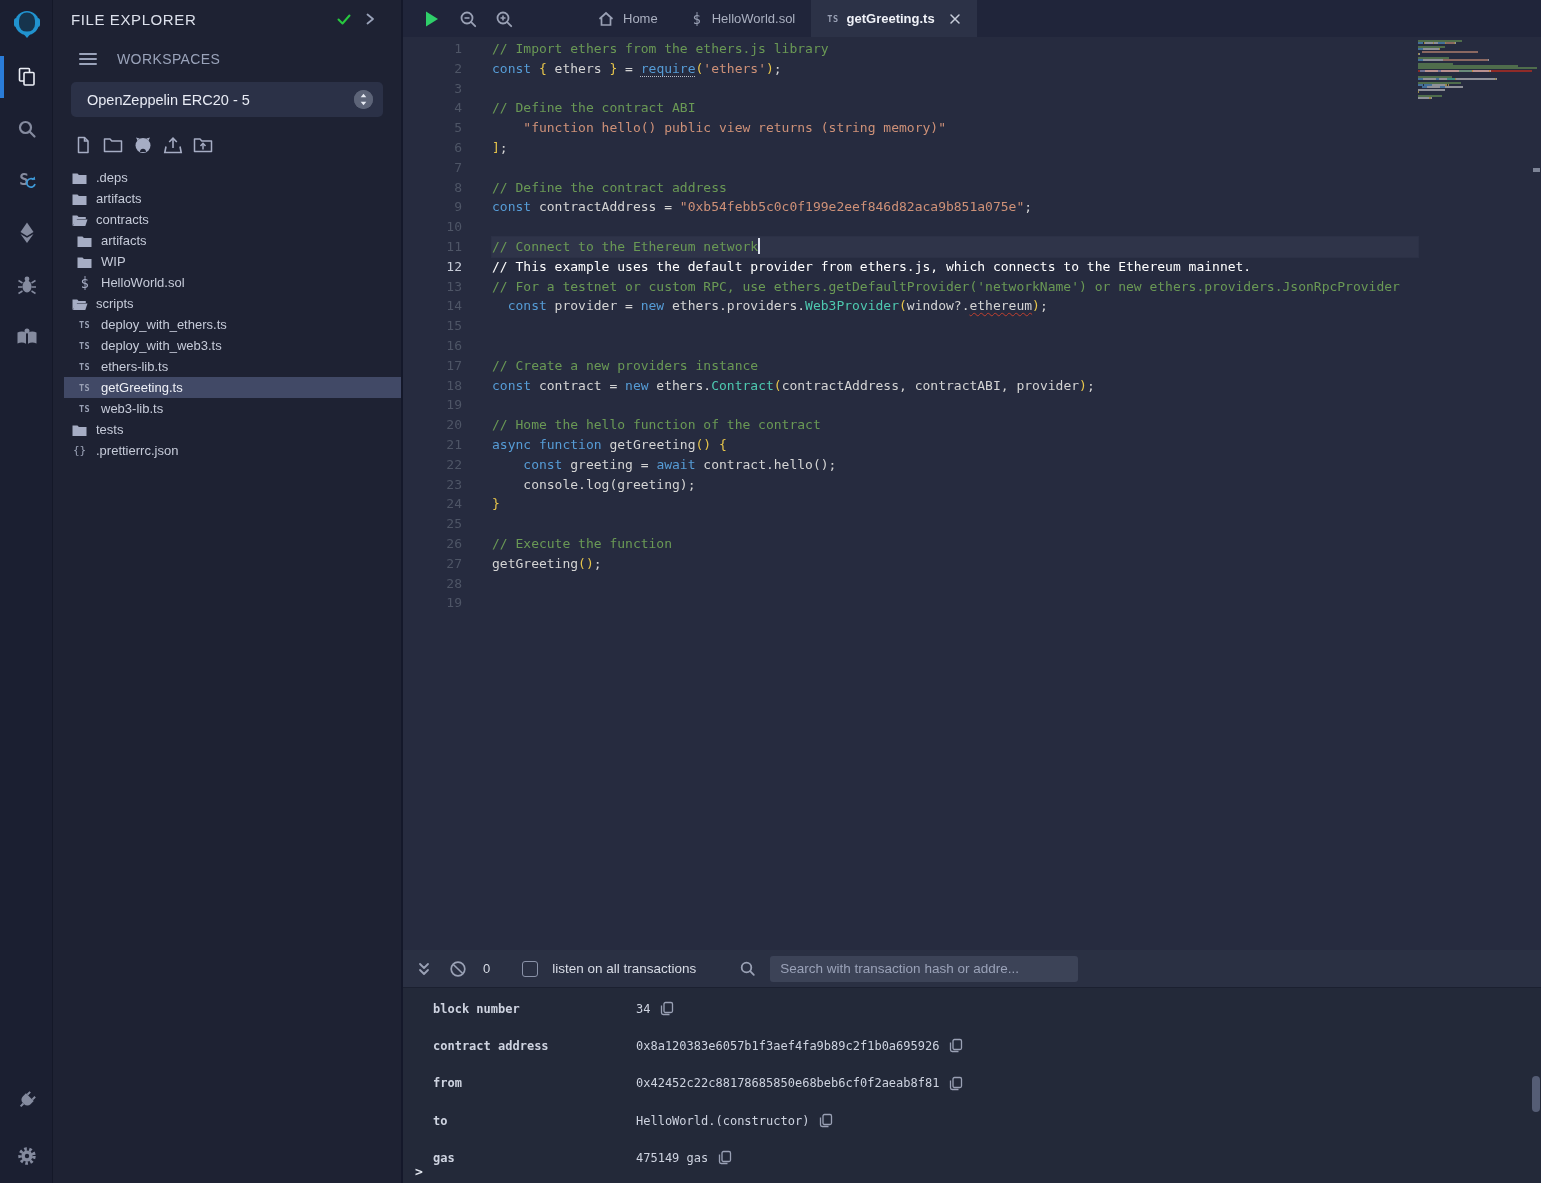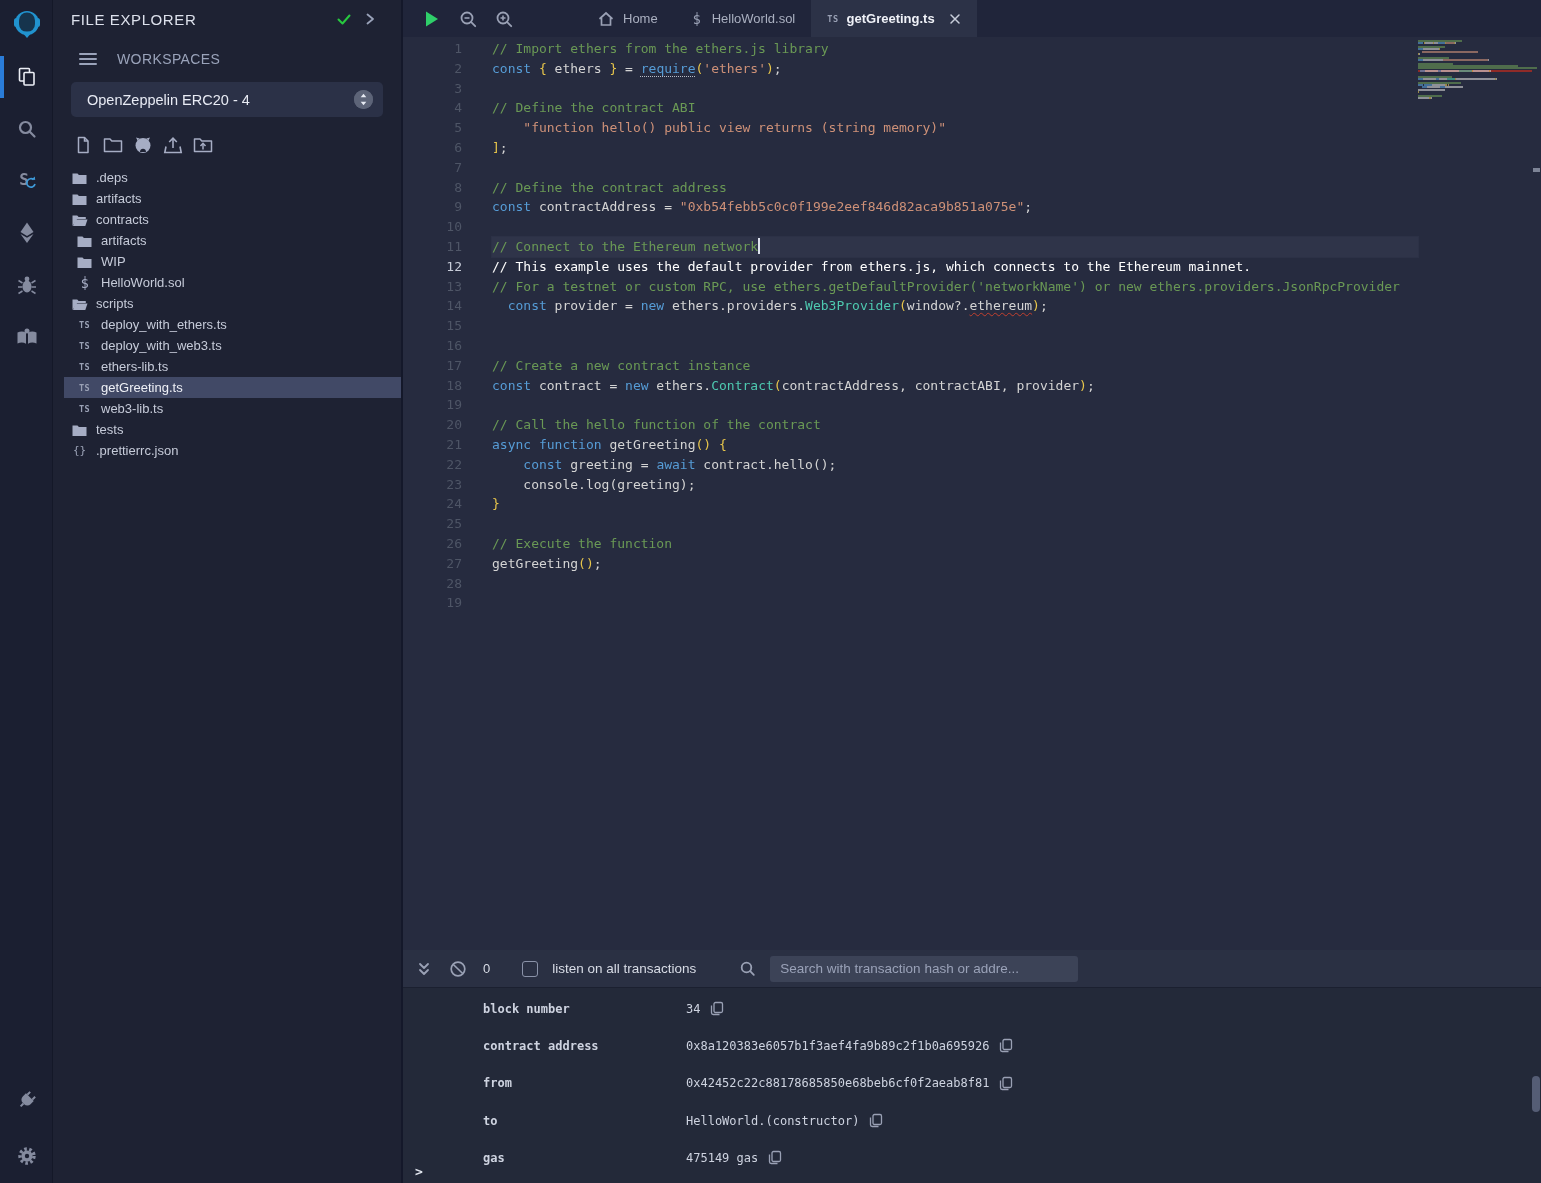--- a/index.html
+++ b/index.html
@@ -223,7 +223,7 @@
       <span id="workspaces-label">WORKSPACES</span>
     </div>
     <div id="workspace-select">
-      <span id="workspace-name">OpenZeppelin ERC20 - 4</span>
+      <span id="workspace-name">OpenZeppelin ERC20 - 5</span>
       <span id="ws-badge">
           <span style="display: flex; align-items: center; justify-content: center;">
             <svg width="19" height="19" viewBox="0 0 19 19" fill="none" xmlns="http://www.w3.org/2000/svg">

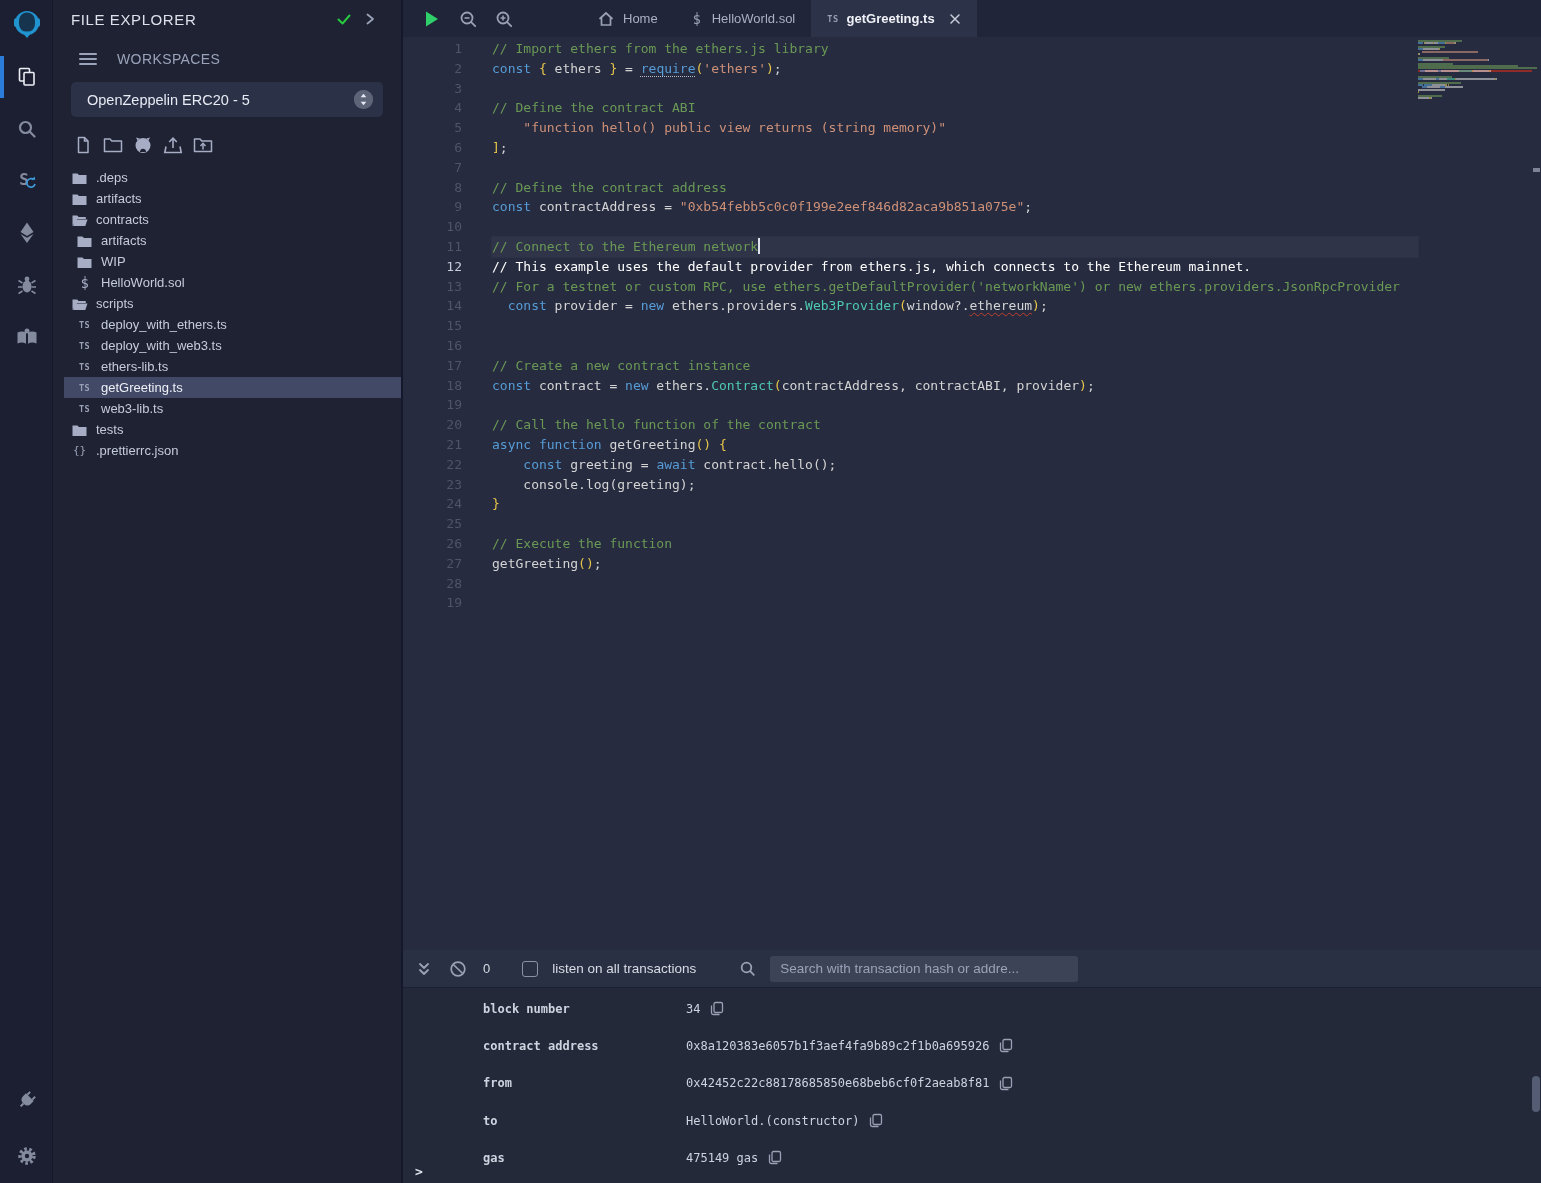--- a/index.html
+++ b/index.html
@@ -520,7 +520,7 @@
           <div class="line"><span class="tok i" style="color: rgb(212, 212, 212);">  </span><span class="tok k" style="color: rgb(86, 156, 214);">const</span><span class="tok i" style="color: rgb(212, 212, 212);"> provider = </span><span class="tok k" style="color: rgb(86, 156, 214);">new</span><span class="tok i" style="color: rgb(212, 212, 212);"> ethers.providers.</span><span class="tok t" style="color: rgb(78, 201, 176);">Web3Provider</span><span class="tok b" style="color: rgb(232, 198, 75);">(</span><span class="tok i" style="color: rgb(212, 212, 212);">window?.</span><span class="tok e" style="color: rgb(212, 212, 212);">ethereum</span><span class="tok b" style="color: rgb(232, 198, 75);">)</span><span class="tok i" style="color: rgb(212, 212, 212);">;</span></div>
           <div class="line"></div>
           <div class="line"></div>
-          <div class="line"><span class="tok c" style="color: rgb(106, 153, 85);">// Create a new contract instance</span></div>
+          <div class="line"><span class="tok c" style="color: rgb(106, 153, 85);">// Create a new providers instance</span></div>
           <div class="line"><span class="tok k" style="color: rgb(86, 156, 214);">const</span><span class="tok i" style="color: rgb(212, 212, 212);"> contract = </span><span class="tok k" style="color: rgb(86, 156, 214);">new</span><span class="tok i" style="color: rgb(212, 212, 212);"> ethers.</span><span class="tok t" style="color: rgb(78, 201, 176);">Contract</span><span class="tok b" style="color: rgb(232, 198, 75);">(</span><span class="tok i" style="color: rgb(212, 212, 212);">contractAddress, contractABI, provider</span><span class="tok b" style="color: rgb(232, 198, 75);">)</span><span class="tok i" style="color: rgb(212, 212, 212);">;</span></div>
           <div class="line"></div>
           <div class="line"><span class="tok c" style="color: rgb(106, 153, 85);">// Call the hello function of the contract</span></div>

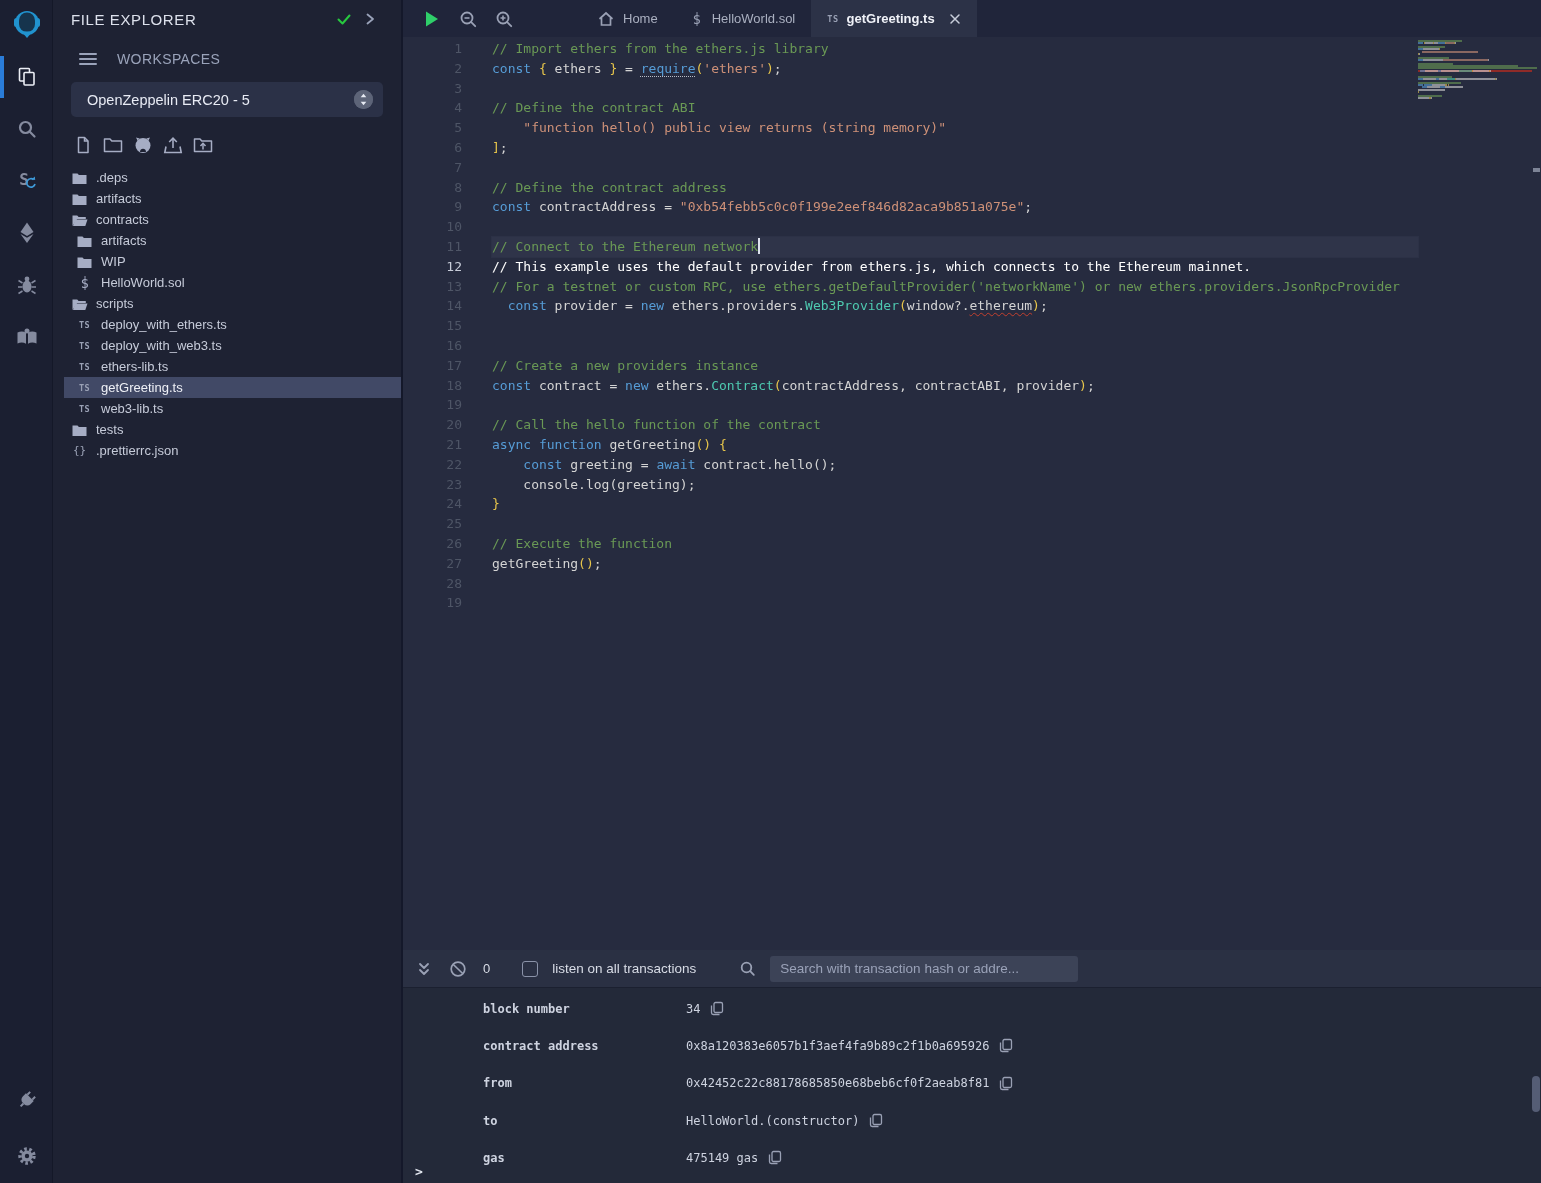--- a/index.html
+++ b/index.html
@@ -523,7 +523,7 @@
           <div class="line"><span class="tok c" style="color: rgb(106, 153, 85);">// Create a new providers instance</span></div>
           <div class="line"><span class="tok k" style="color: rgb(86, 156, 214);">const</span><span class="tok i" style="color: rgb(212, 212, 212);"> contract = </span><span class="tok k" style="color: rgb(86, 156, 214);">new</span><span class="tok i" style="color: rgb(212, 212, 212);"> ethers.</span><span class="tok t" style="color: rgb(78, 201, 176);">Contract</span><span class="tok b" style="color: rgb(232, 198, 75);">(</span><span class="tok i" style="color: rgb(212, 212, 212);">contractAddress, contractABI, provider</span><span class="tok b" style="color: rgb(232, 198, 75);">)</span><span class="tok i" style="color: rgb(212, 212, 212);">;</span></div>
           <div class="line"></div>
-          <div class="line"><span class="tok c" style="color: rgb(106, 153, 85);">// Call the hello function of the contract</span></div>
+          <div class="line"><span class="tok c" style="color: rgb(106, 153, 85);">// Home the hello function of the contract</span></div>
           <div class="line"><span class="tok k" style="color: rgb(86, 156, 214);">async</span><span class="tok i" style="color: rgb(212, 212, 212);"> </span><span class="tok k" style="color: rgb(86, 156, 214);">function</span><span class="tok i" style="color: rgb(212, 212, 212);"> getGreeting</span><span class="tok b" style="color: rgb(232, 198, 75);">()</span><span class="tok i" style="color: rgb(212, 212, 212);"> </span><span class="tok b" style="color: rgb(232, 198, 75);">{</span></div>
           <div class="line"><span class="tok i" style="color: rgb(212, 212, 212);">    </span><span class="tok k" style="color: rgb(86, 156, 214);">const</span><span class="tok i" style="color: rgb(212, 212, 212);"> greeting = </span><span class="tok k" style="color: rgb(86, 156, 214);">await</span><span class="tok i" style="color: rgb(212, 212, 212);"> contract.hello();</span></div>
           <div class="line"><span class="tok i" style="color: rgb(212, 212, 212);">    console.log(greeting);</span></div>

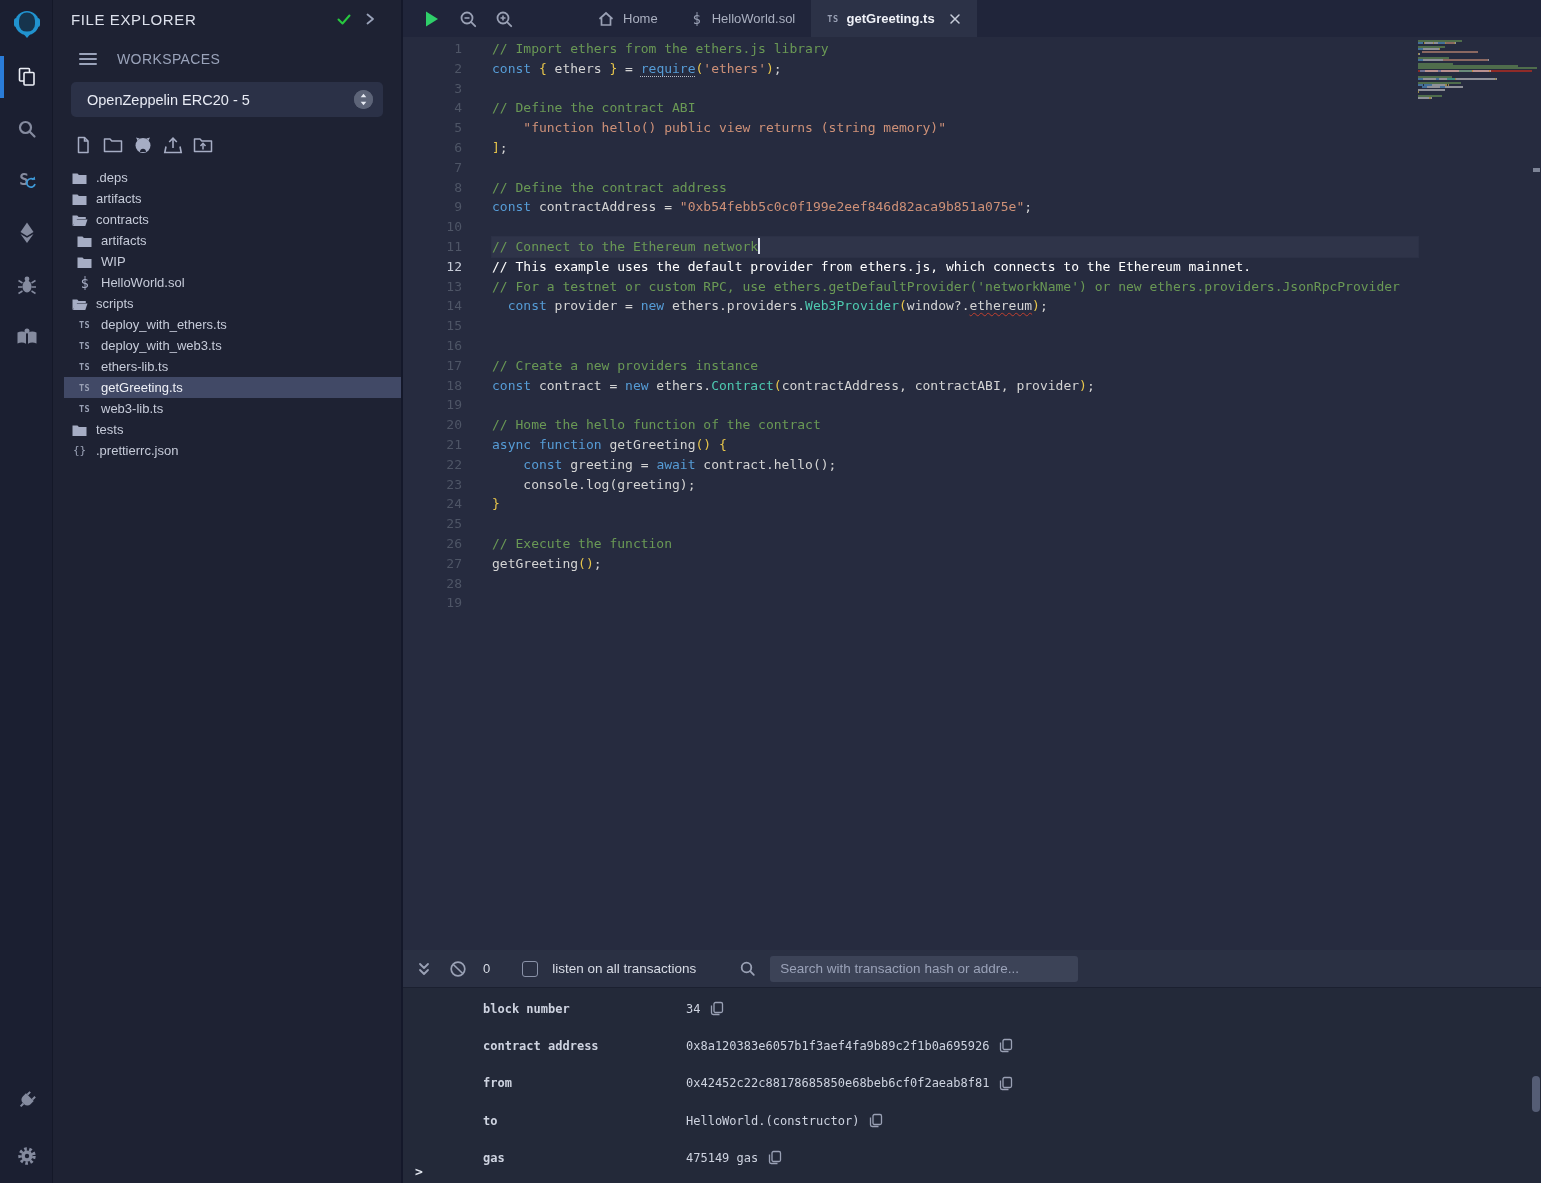--- a/index.html
+++ b/index.html
@@ -94,7 +94,7 @@
   #term-search::placeholder { color:#9aa2b8; }
   #term-rows { padding-top:2px; }
   .trow { height:37.3px; display:flex; align-items:center; font:12px "DejaVu Sans Mono",monospace; color:#ced3e0; }
-  .trow .tlabel { width:203px; margin-left:80px; font-weight:bold; }
+  .trow .tlabel { width:203px; margin-left:30px; font-weight:bold; }
   .trow .tvalue { }
   .copy-btn { margin-left:10px; color:#9aa1b5; display:flex; align-items:center; cursor:pointer; }
   #term-prompt { position:absolute; left:12px; bottom:4px; font:bold 13px "DejaVu Sans Mono",monospace; color:#e3e7f0; }

